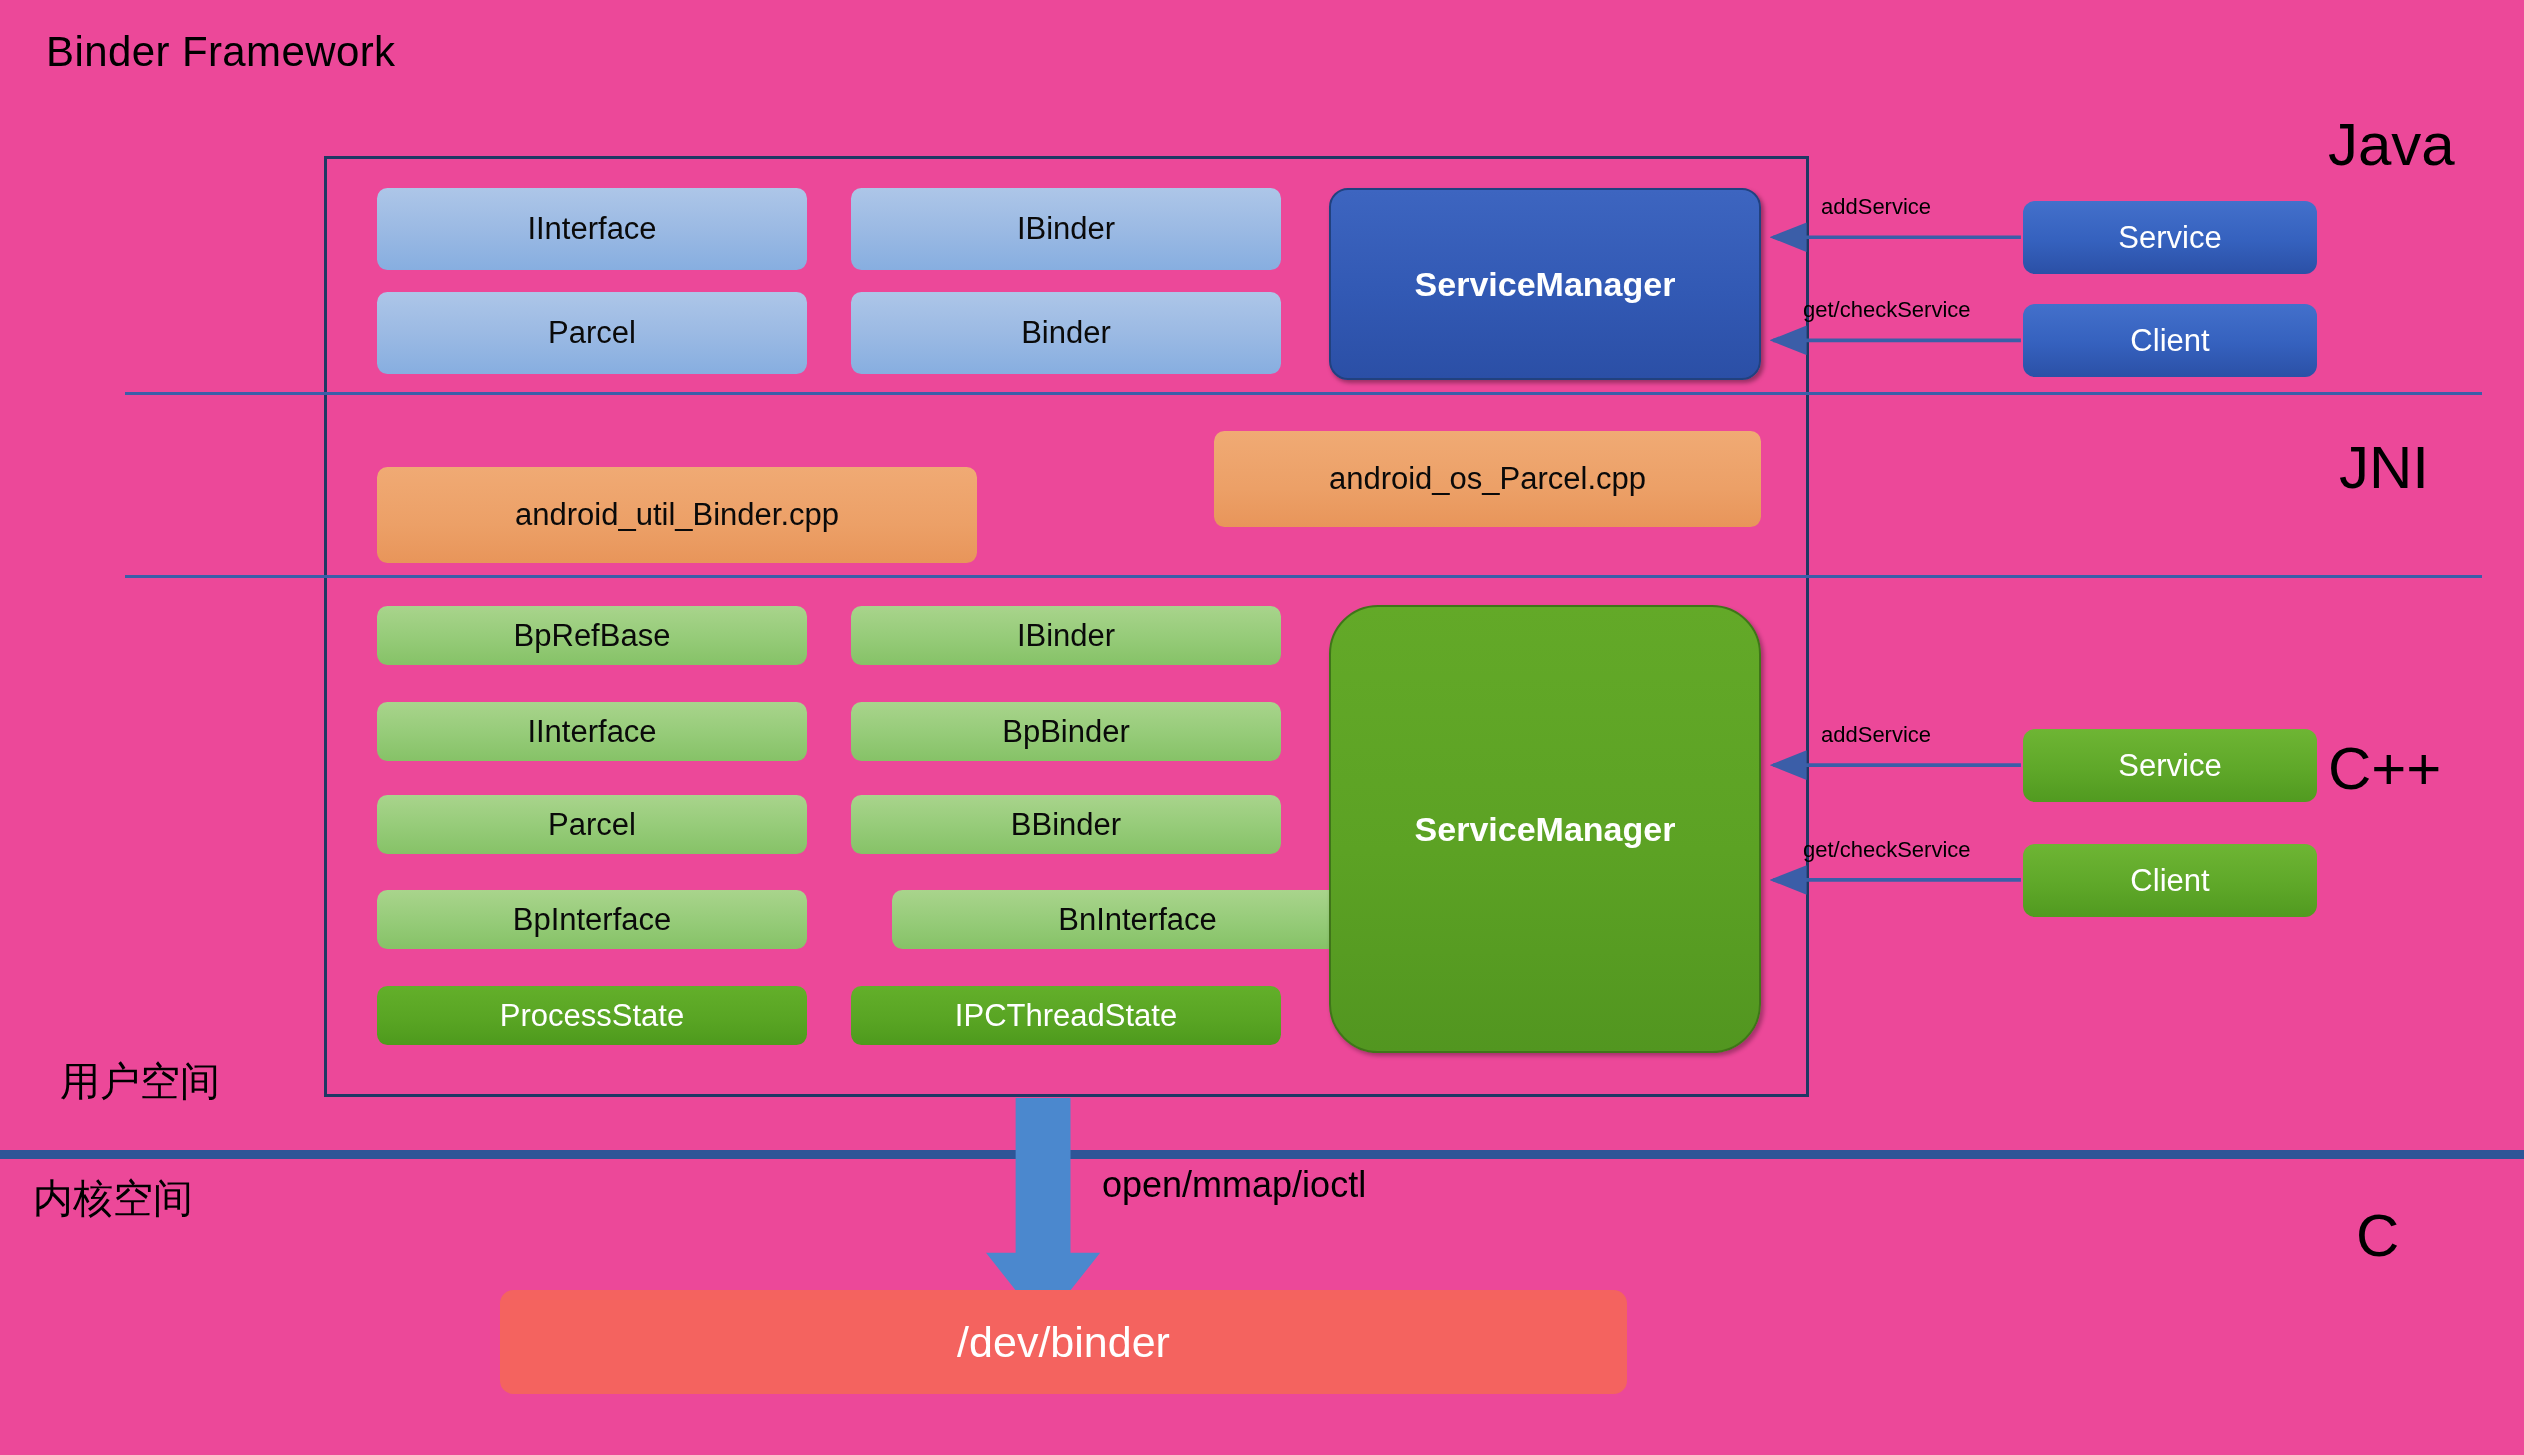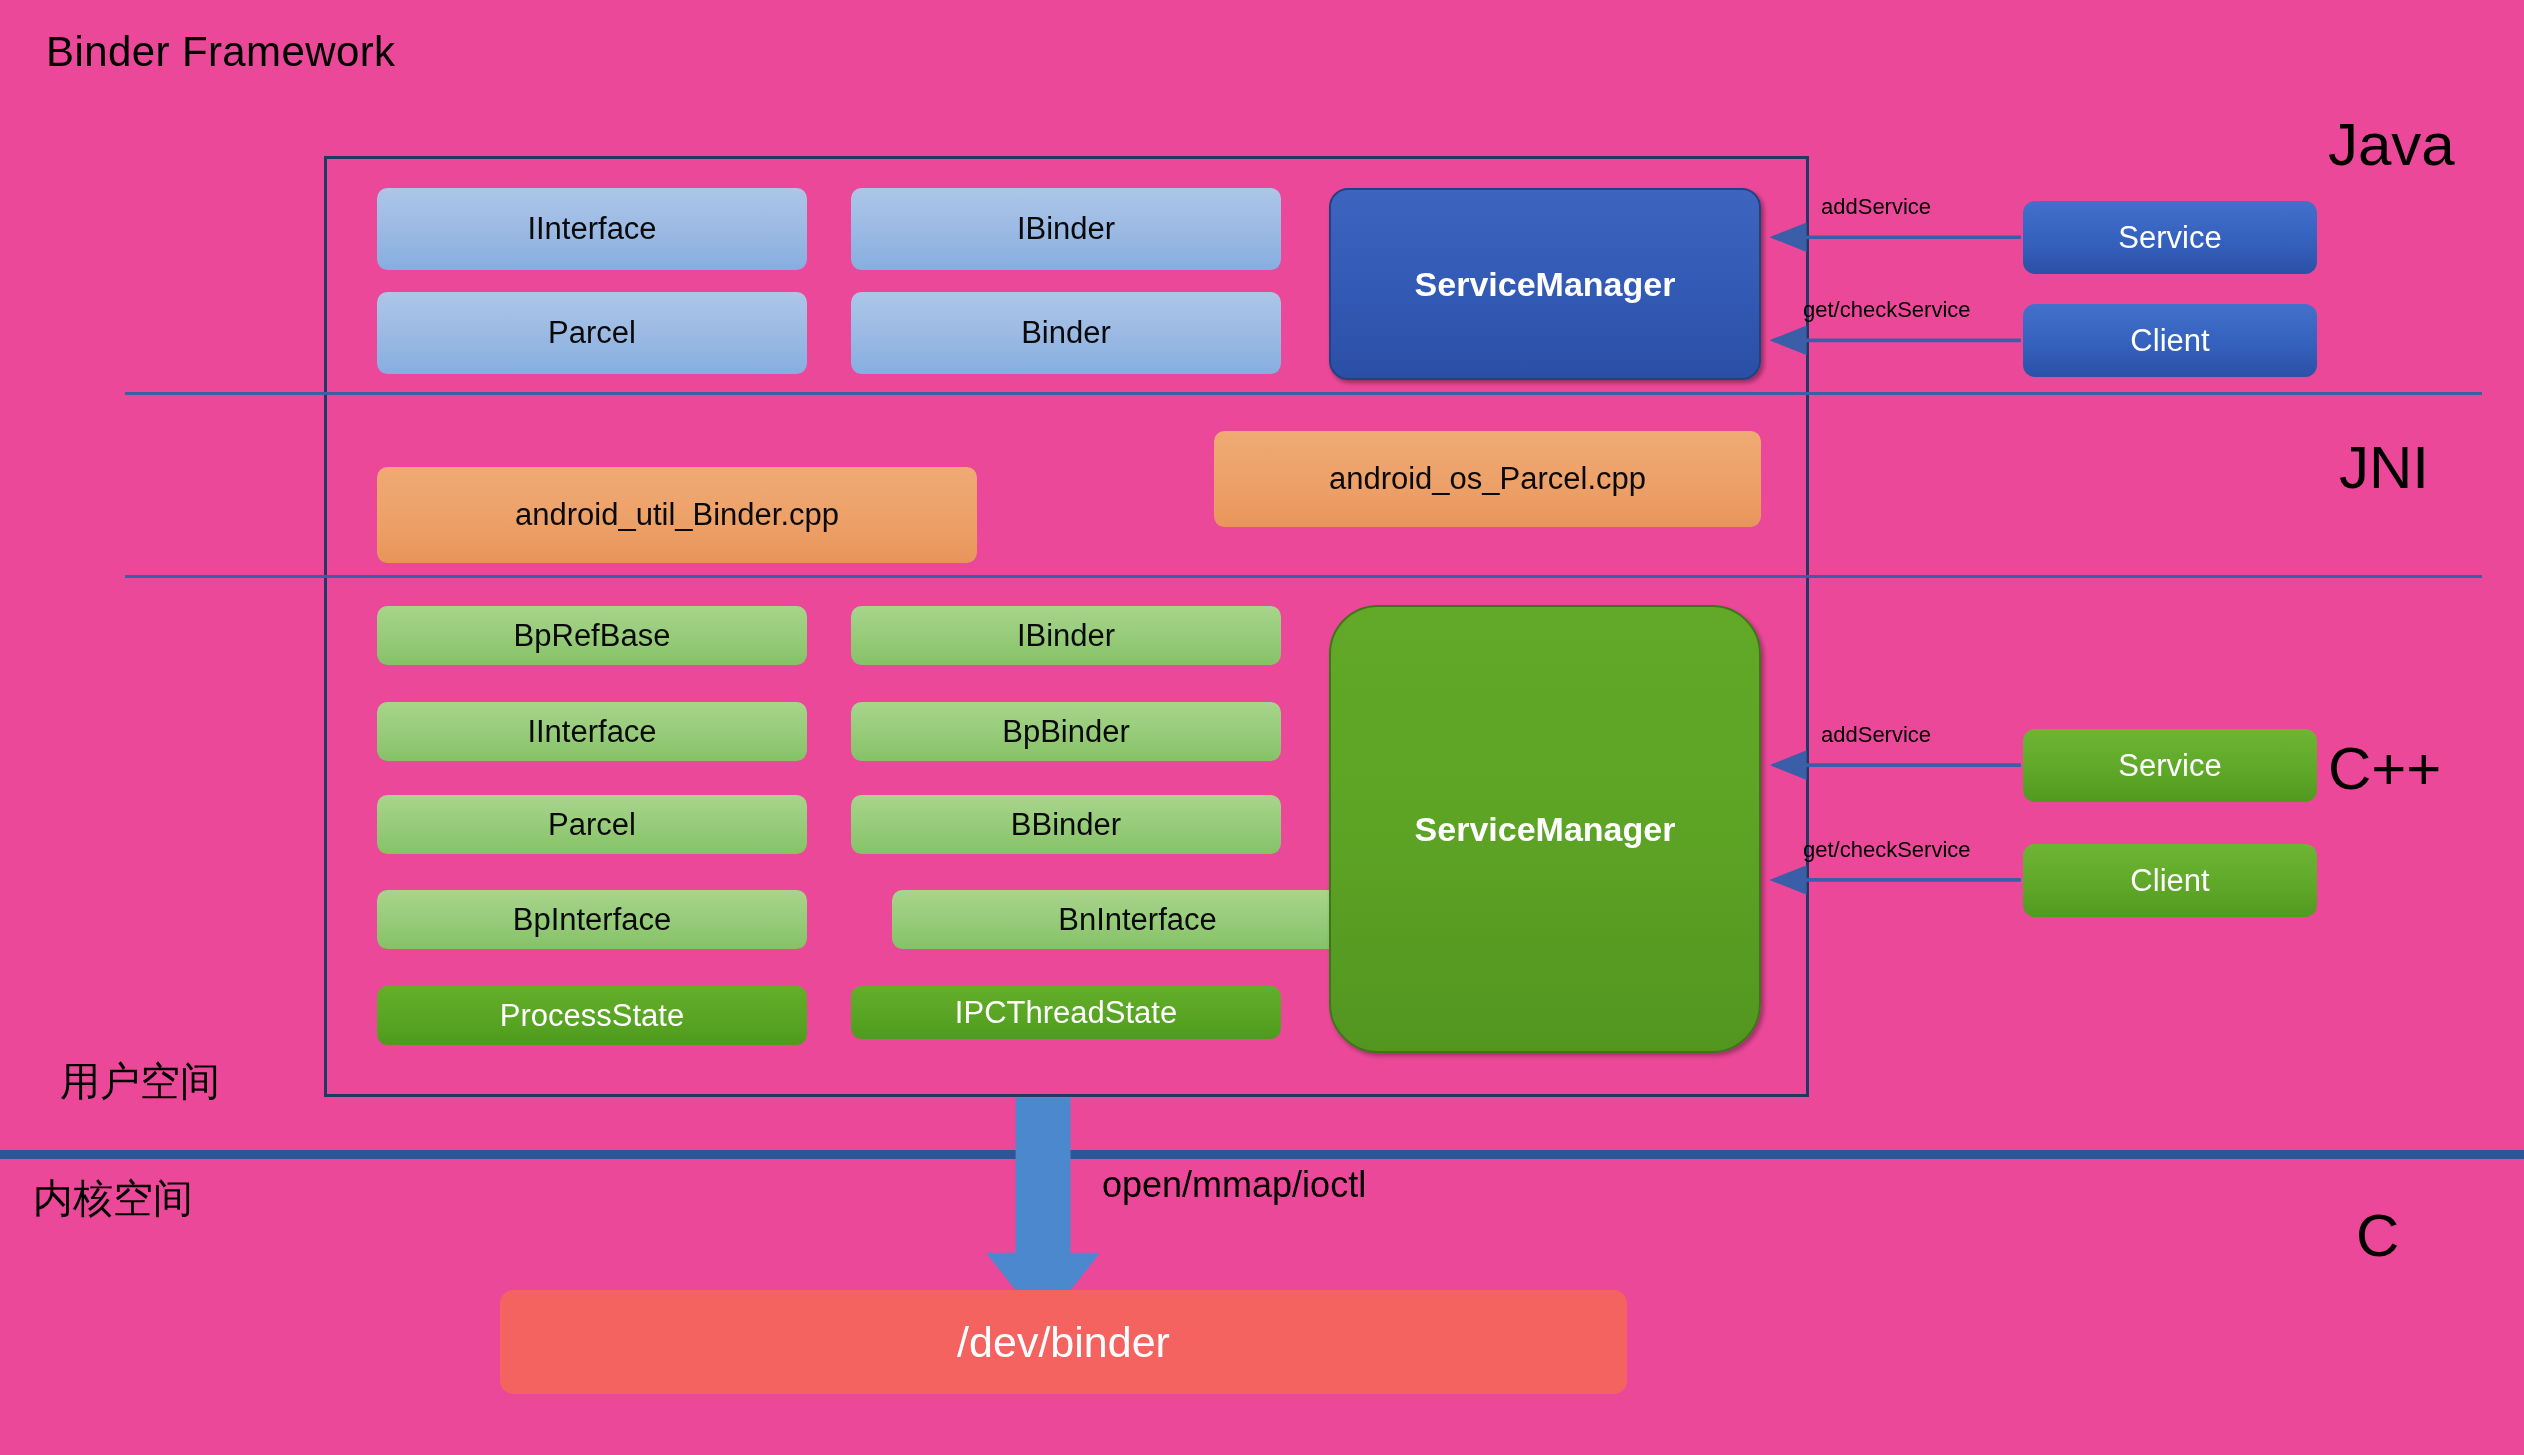--- a/index.html
+++ b/index.html
@@ -229,7 +229,7 @@
   <div class="abs chip chip-green" style="left:851px;top:702px;width:430px;height:59px;">BpBinder</div>
   <div class="abs chip chip-green" style="left:851px;top:795px;width:430px;height:59px;">BBinder</div>
   <div class="abs chip chip-green" style="left:851px;top:890px;width:491px;height:59px;margin-left:41px;">BnInterface</div>
-  <div class="abs chip chip-darkgreen" style="left:851px;top:986px;width:430px;height:53px;">IPCThreadState</div>
+  <div class="abs chip chip-darkgreen" style="left:851px;top:986px;width:430px;height:59px;">IPCThreadState</div>
 
   <div class="abs svcmgr" id="svcmgr-cpp">ServiceManager</div>
 

